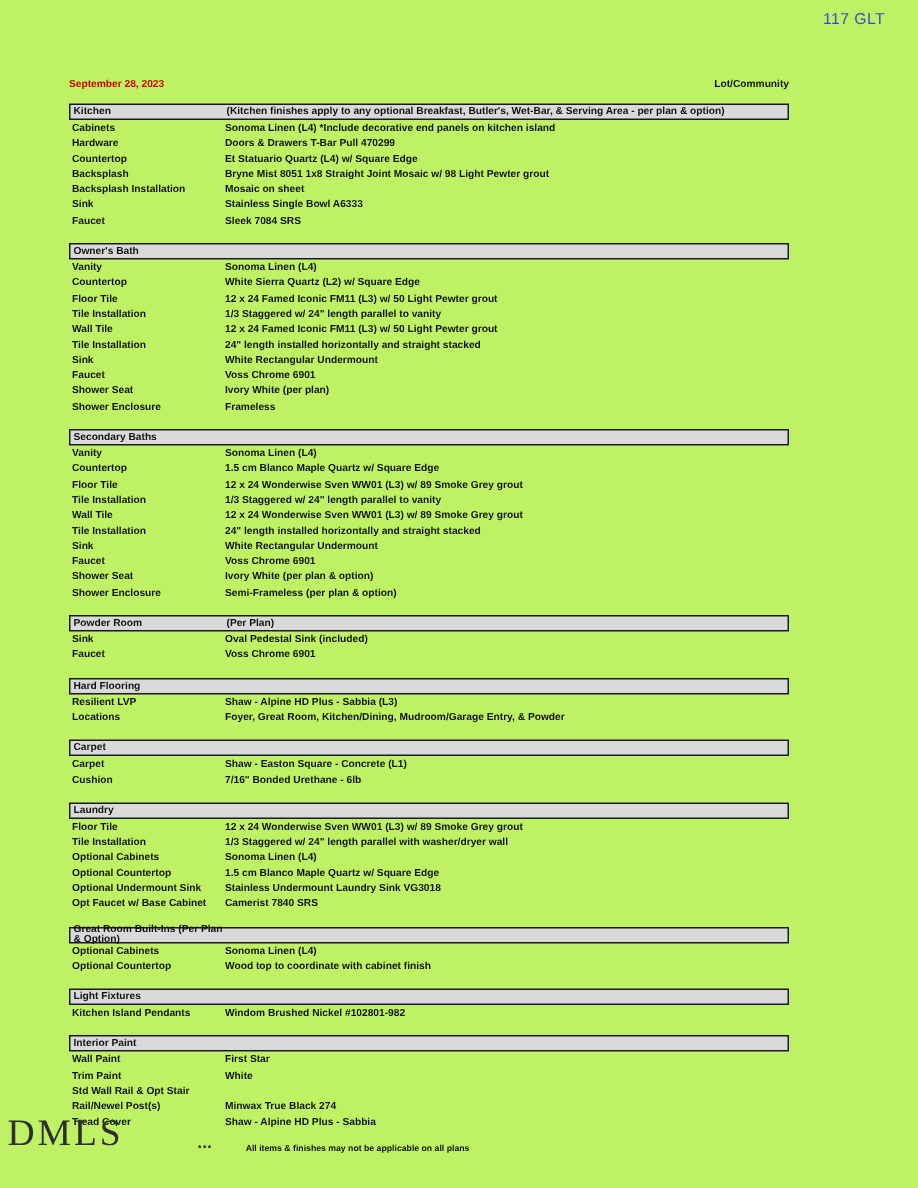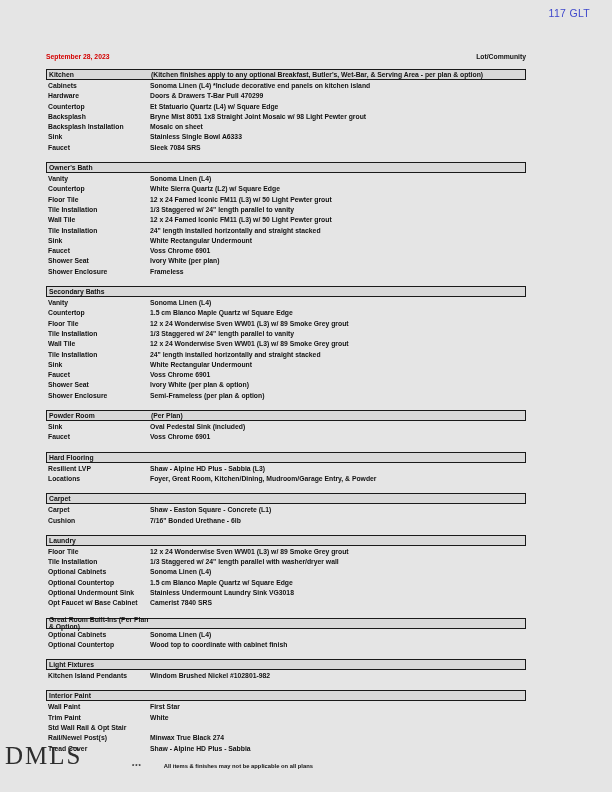--- a/index.html
+++ b/index.html
@@ -6,7 +6,7 @@
   .page{
     position:relative;
     width:612px;height:792px;
-    background:#e5e5e5;
+    background:#bef264;
     font-family:"Liberation Sans", sans-serif;
     overflow:hidden;
     box-sizing:border-box;

